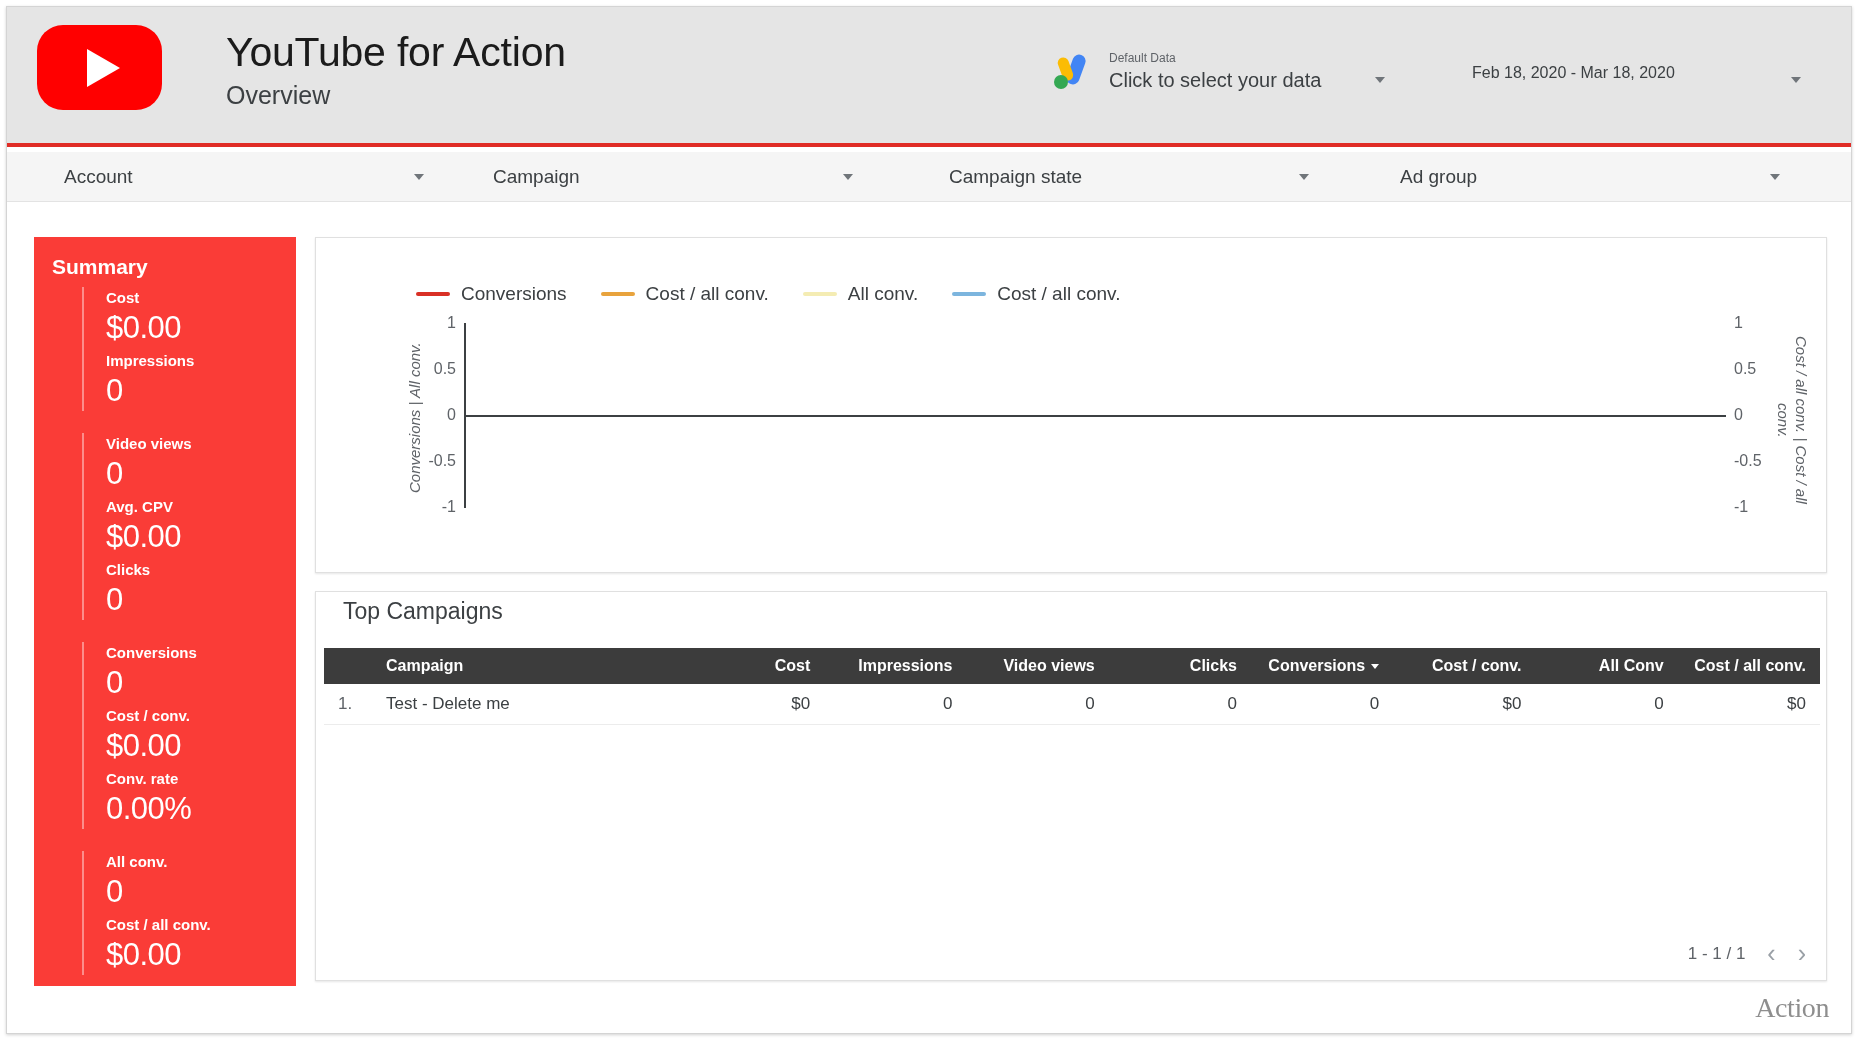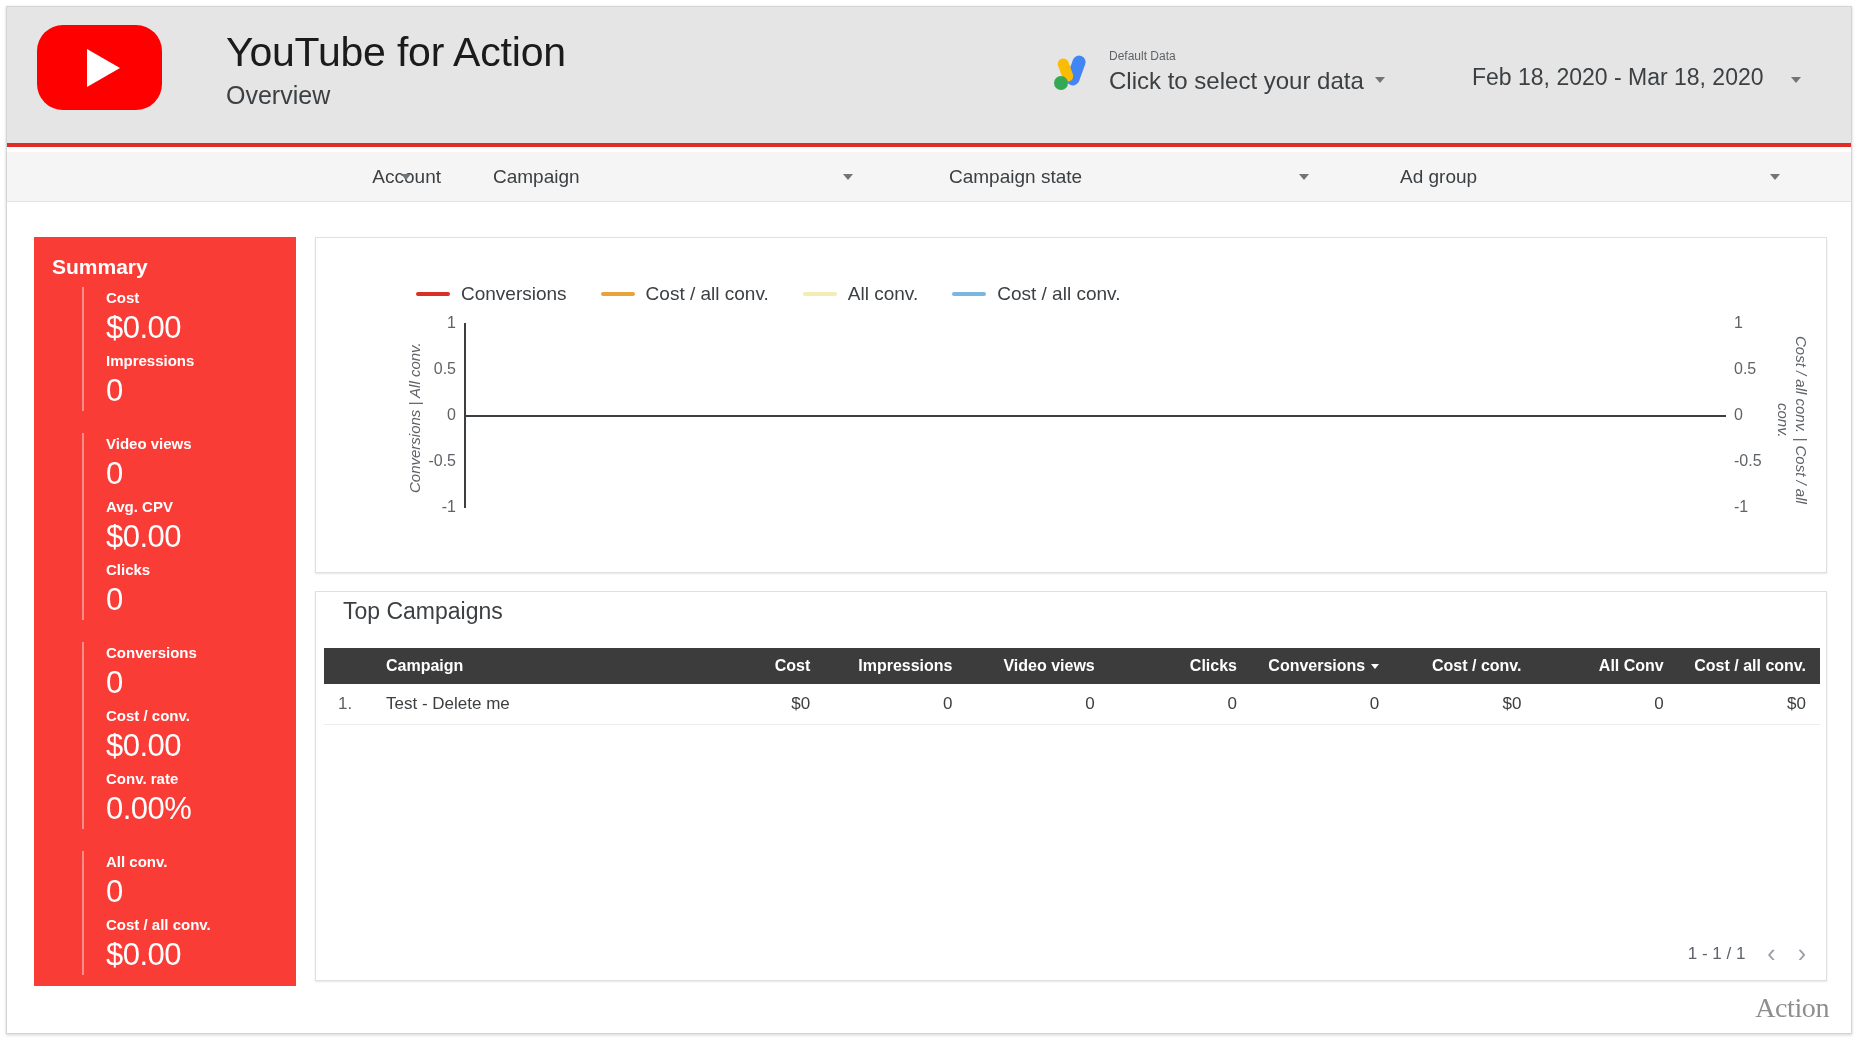--- a/index.html
+++ b/index.html
@@ -60,7 +60,7 @@
   .ads-icon svg { display: block; }
   .ds-text { line-height: 1.28; }
   .ds-line1 { font-size: 12px; color: #5f6368; }
-  .ds-line2 { font-size: 24px; color: #3c4043; margin-top: 2px; }
+  .ds-line2 { font-size: 20px; color: #3c4043; margin-top: 2px; }
   .caret-sm {
     position: absolute;
     width: 0; height: 0;

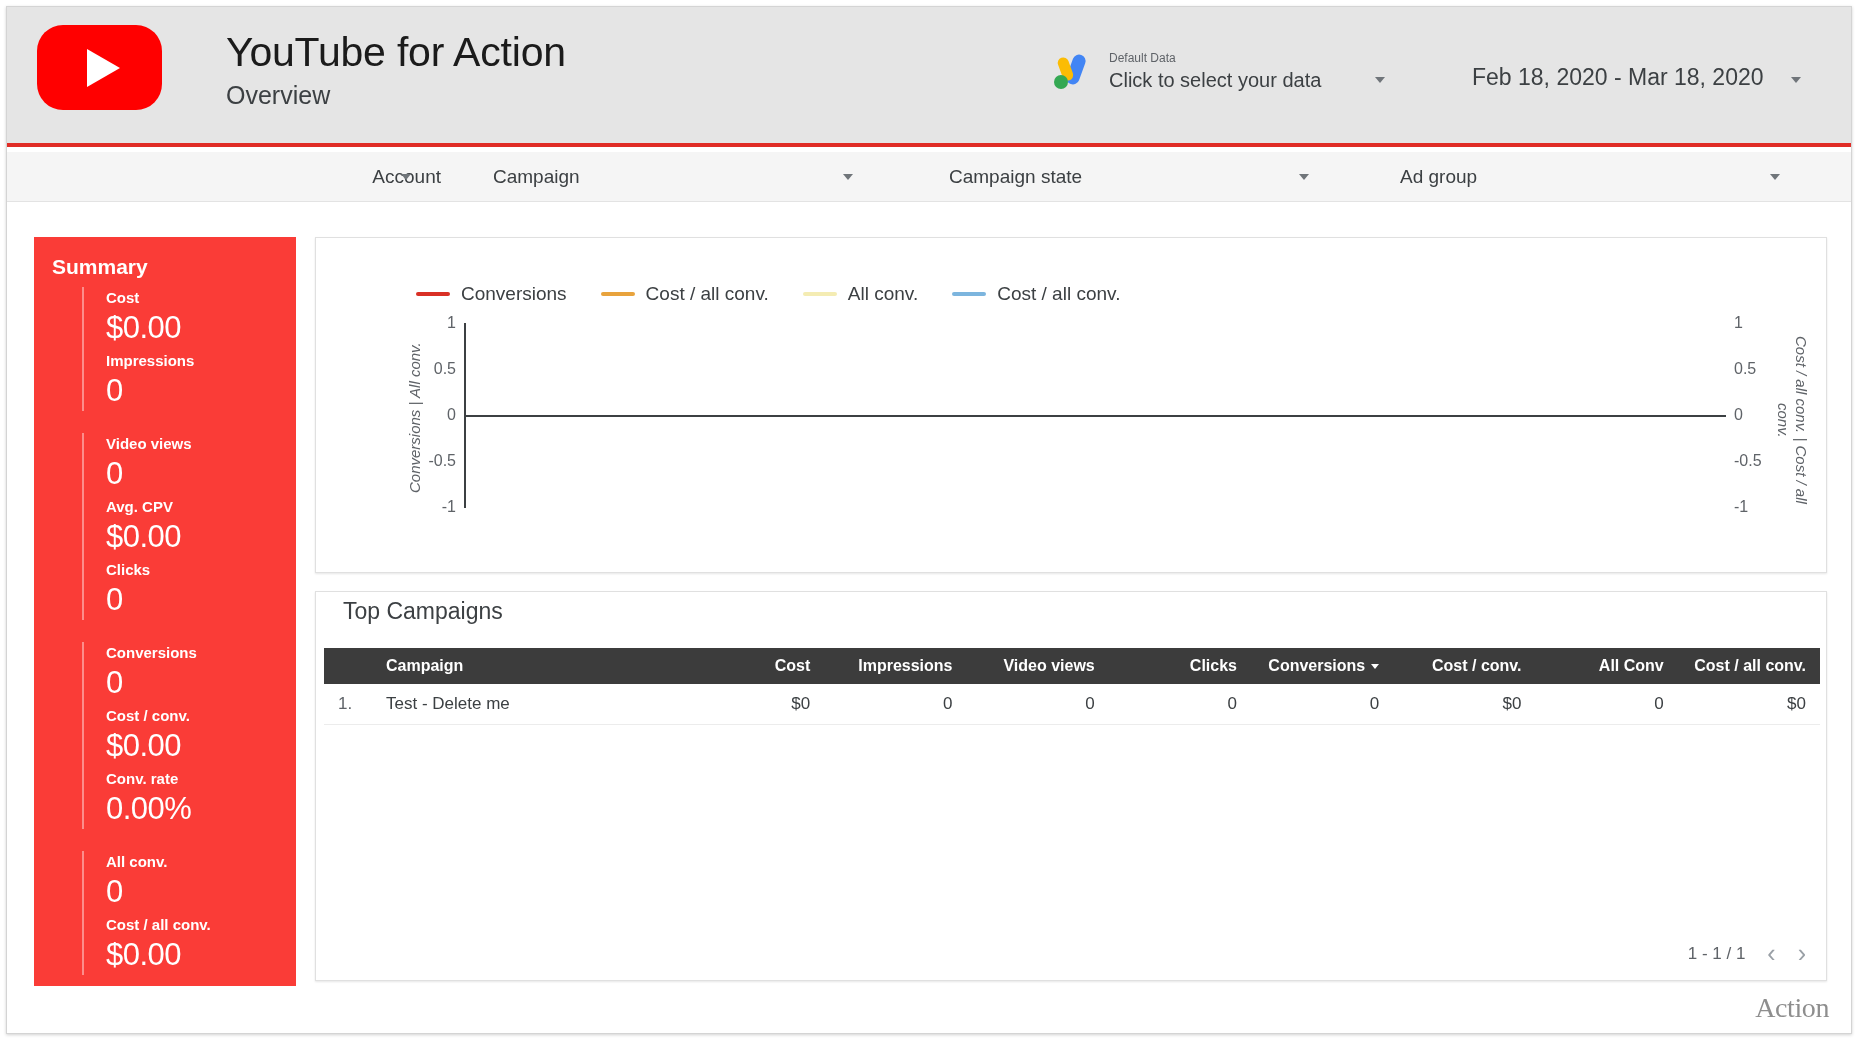--- a/index.html
+++ b/index.html
@@ -72,7 +72,7 @@
 
   .date-range {
     position: absolute; left: 1465px; top: 57px;
-    font-size: 23px; color: #3c4043; cursor: pointer; text-align: center;
+    font-size: 16px; color: #3c4043; cursor: pointer; text-align: center;
   }
   .dr-caret { left: 1784px; top: 70px; }
 

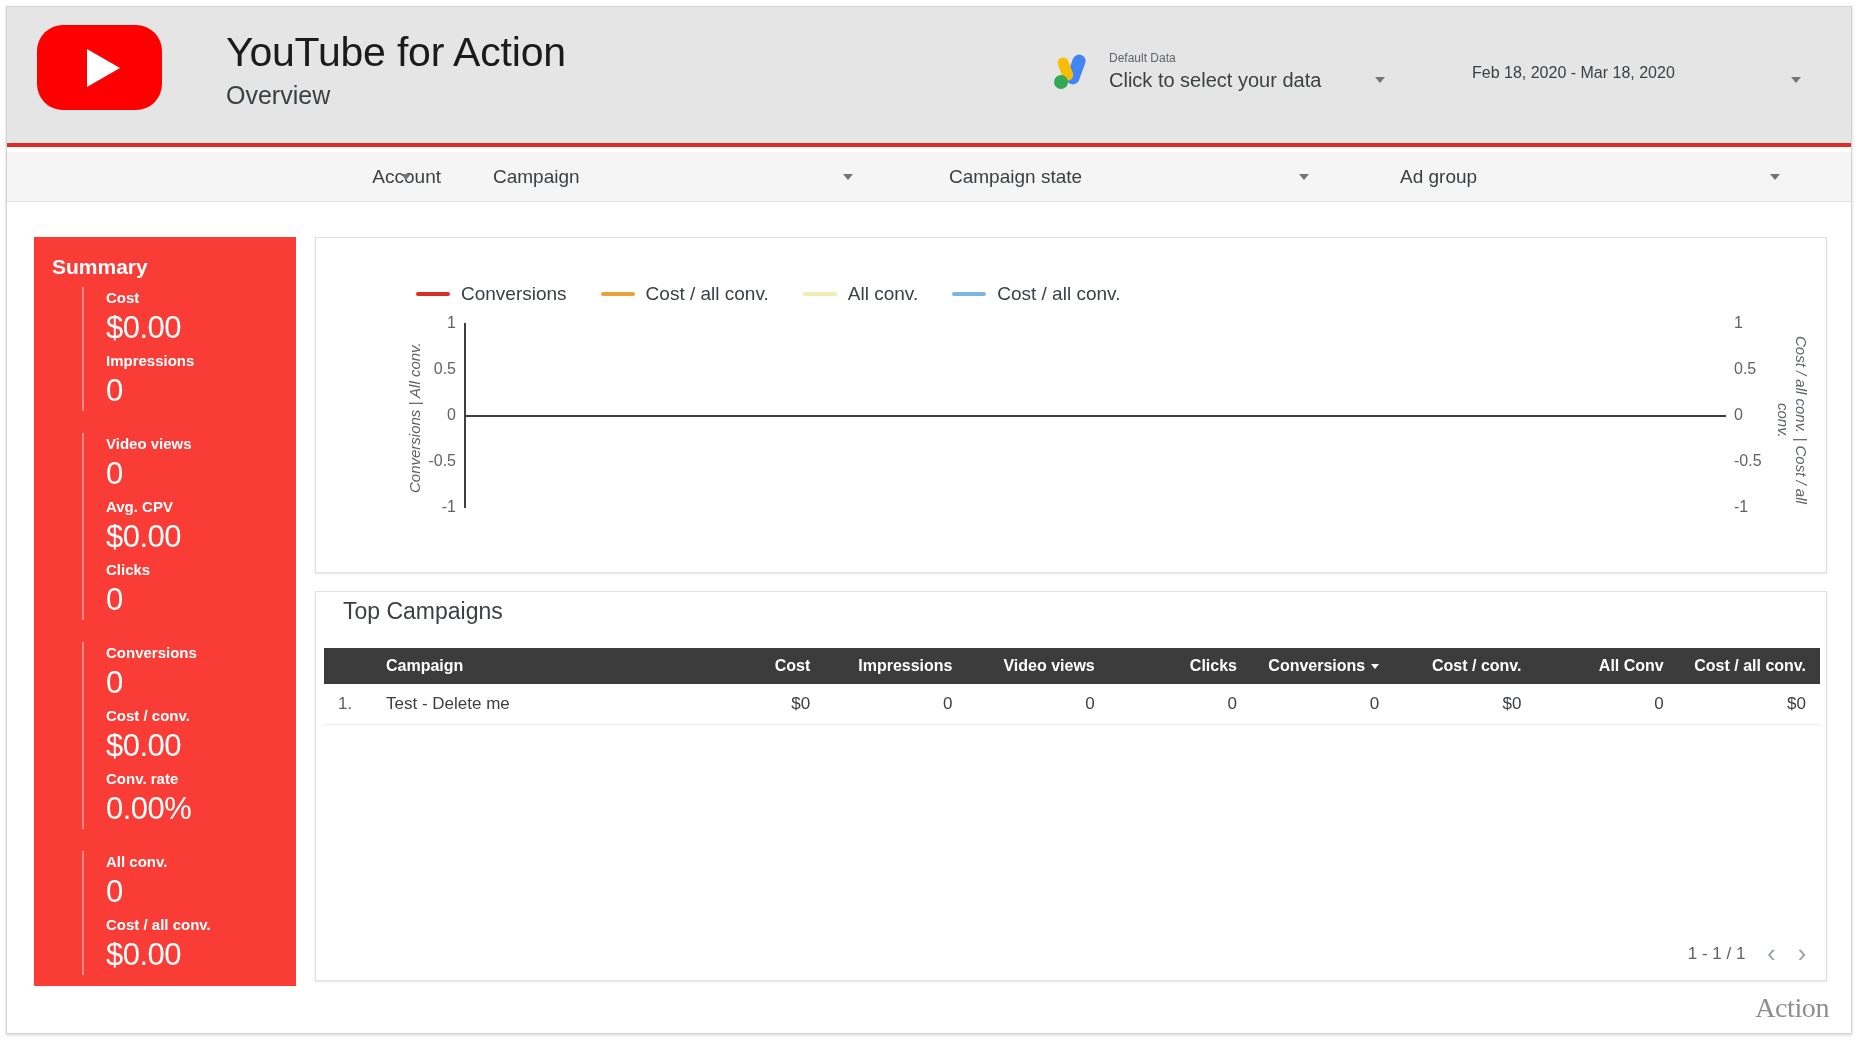--- a/index.html
+++ b/index.html
@@ -96,7 +96,7 @@
     border-right: 5px solid transparent;
     border-top: 6px solid #70757a;
   }
-  #f0 { left: 44px;   width: 390px; justify-content: flex-end; }
+  #f0 { left: 57px;   width: 390px; }
   #f0 .fcaret { right: 30px; top: 22px; }
   #f1 { left: 486px;  width: 390px; }
   #f1 .fcaret { right: 30px; top: 22px; }

